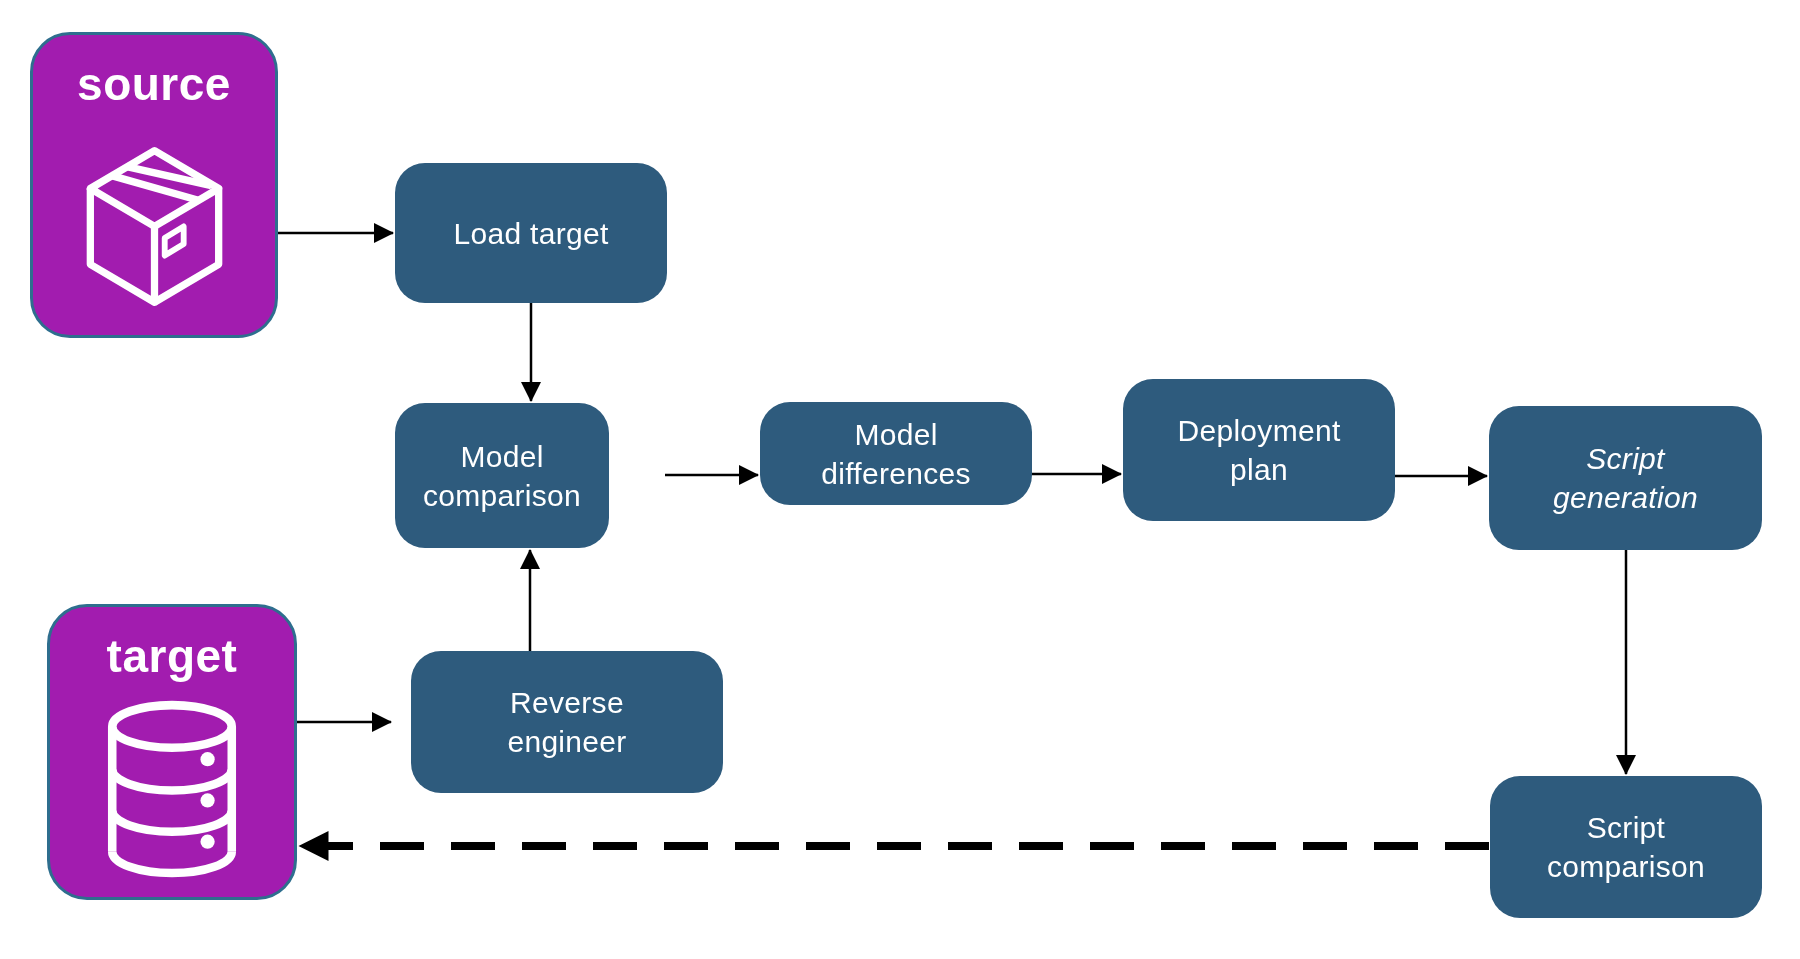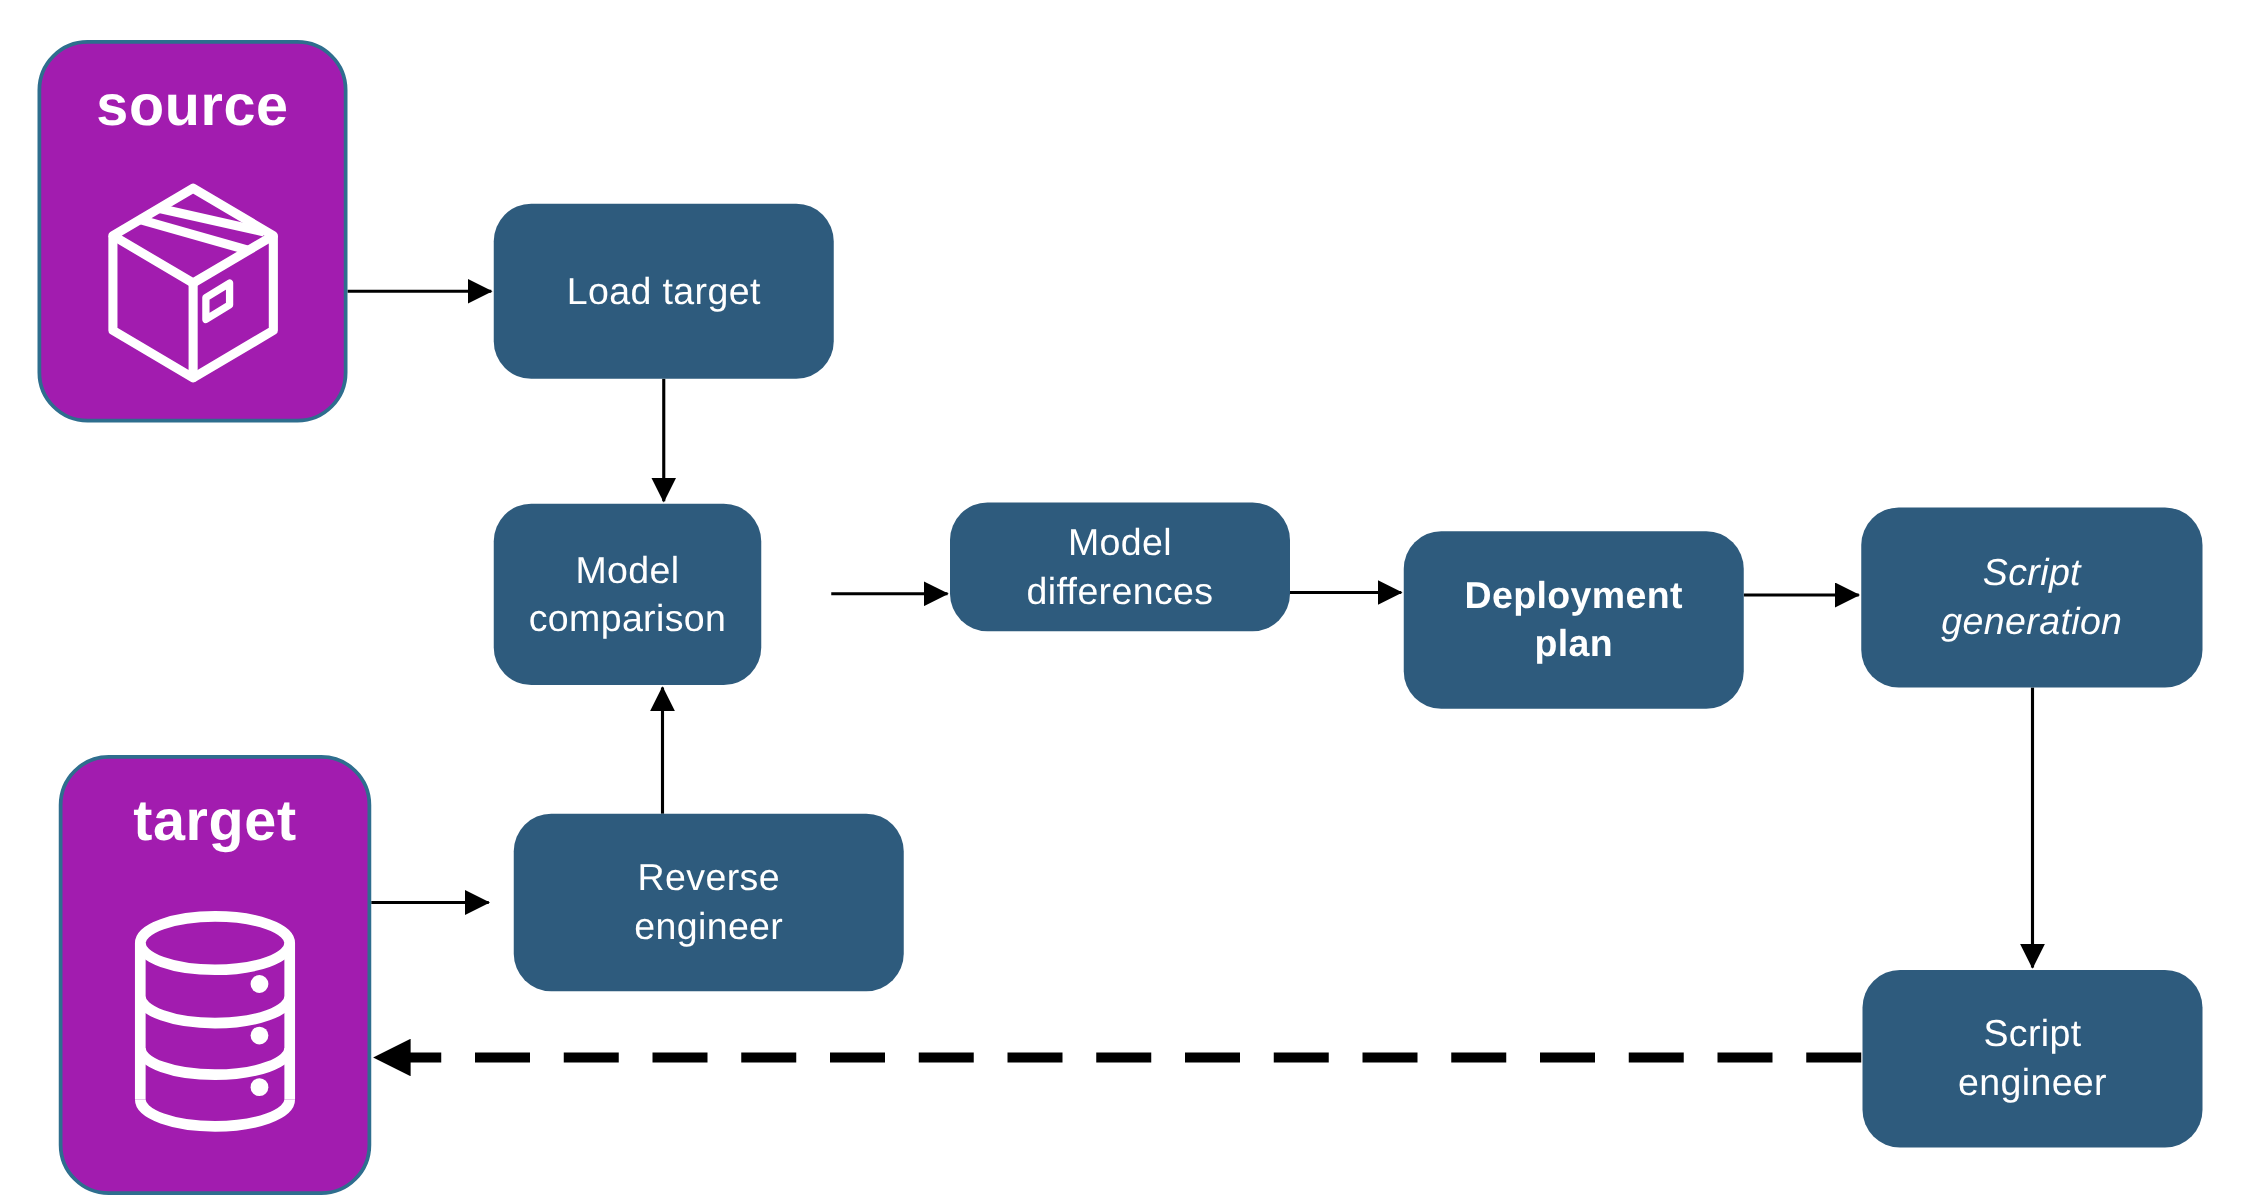--- a/index.html
+++ b/index.html
@@ -129,7 +129,7 @@
     <div class="lbl">Model differences</div>
   </div>
 
-  <div class="node" style="left:1123px; top:425px; width:272px; height:142px;font-weight:bold;">
+  <div class="node" style="left:1123px; top:379px; width:272px; height:142px;">
     <div class="lbl">Deployment plan</div>
   </div>
 

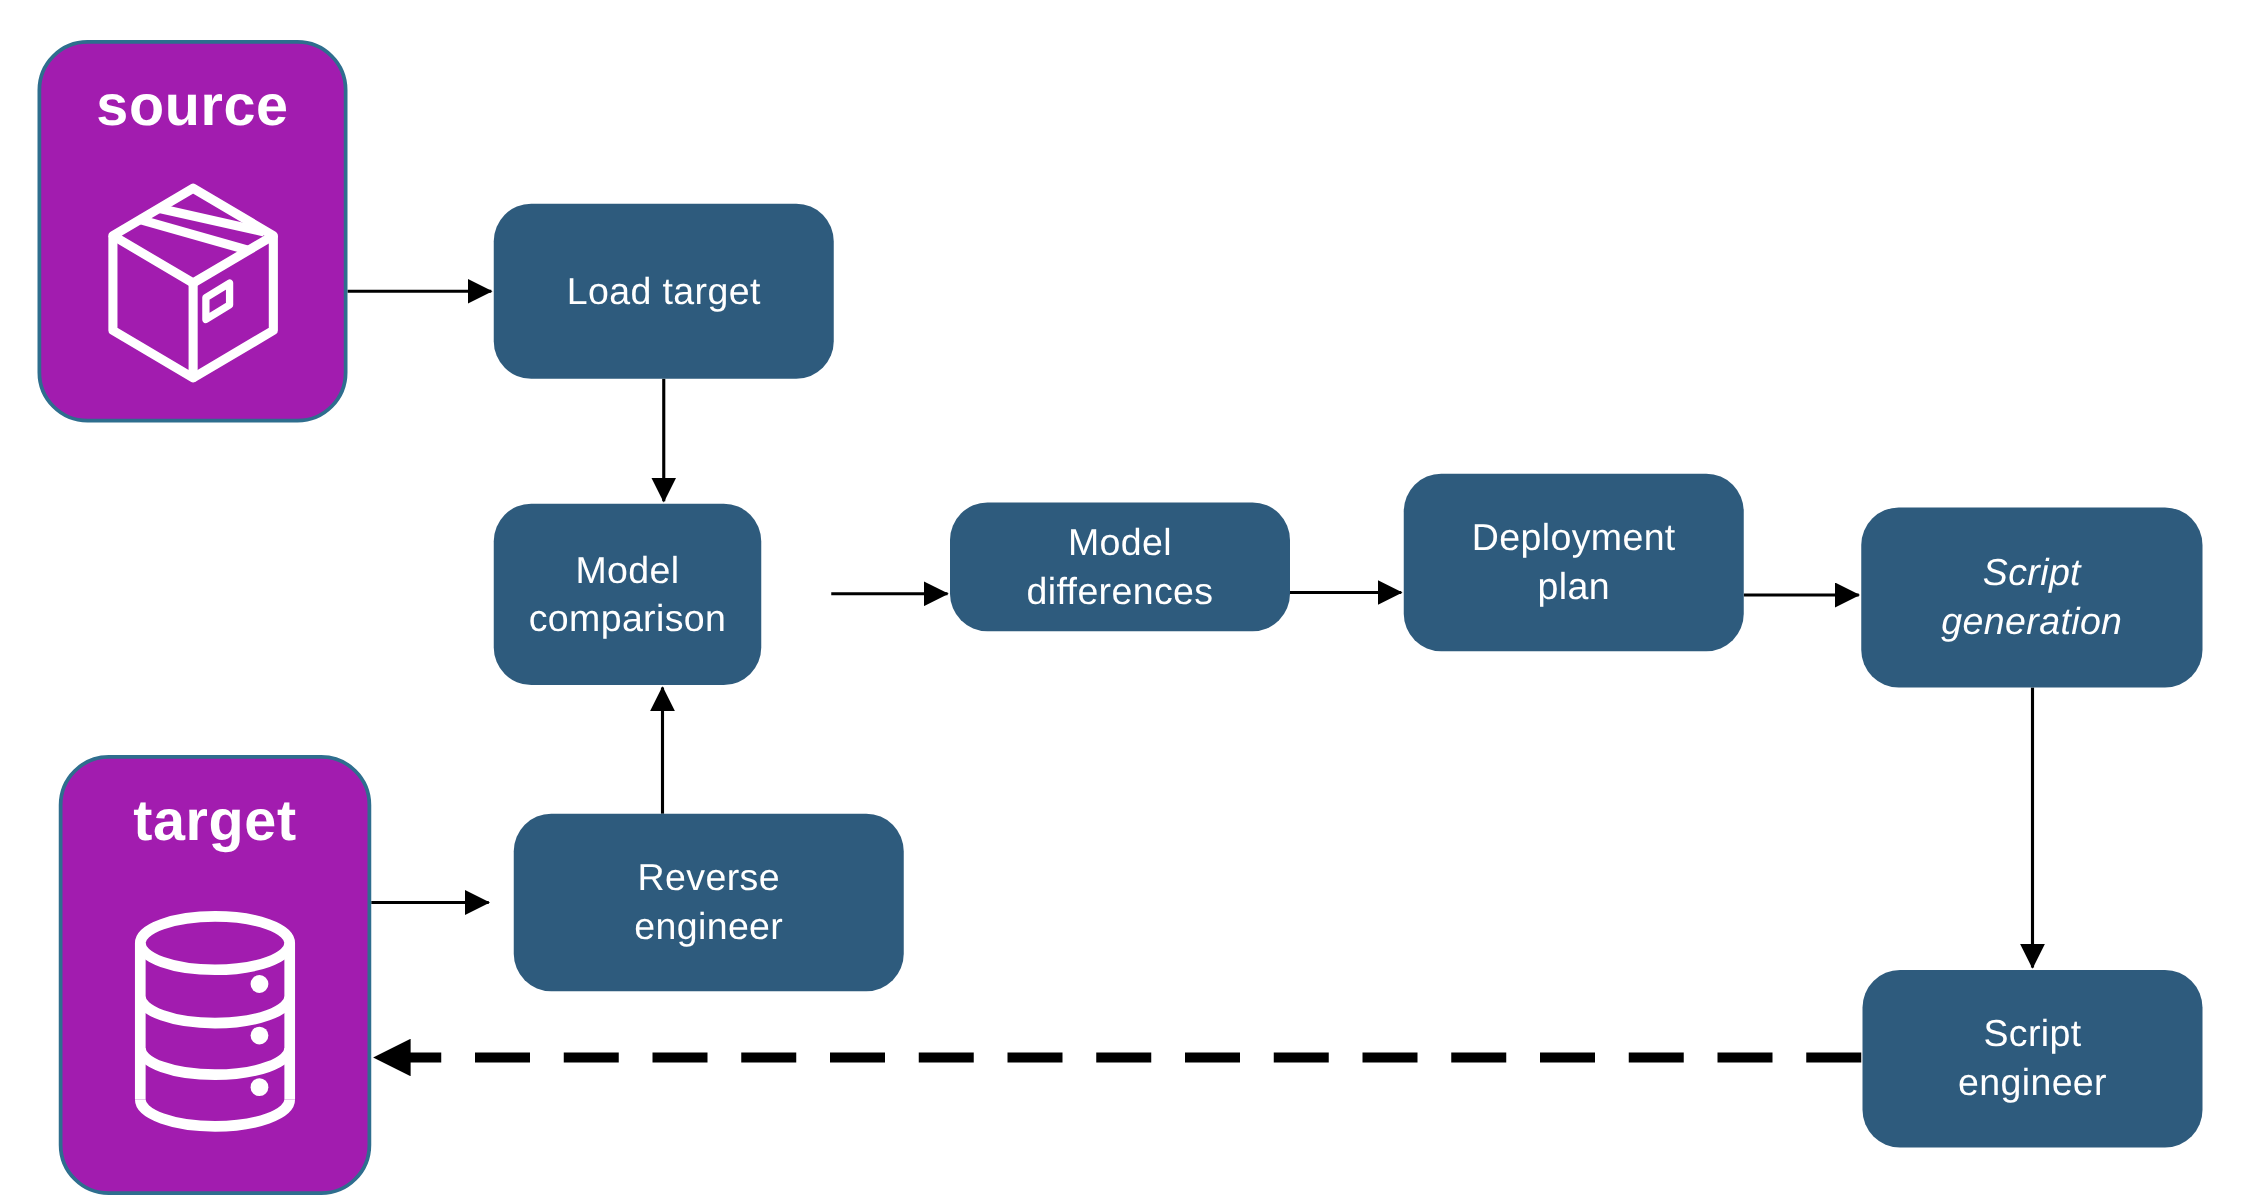--- a/index.html
+++ b/index.html
@@ -100,7 +100,7 @@
     </div>
   </div>
 
-  <div class="endpoint" style="left:47px; top:604px; width:250px; height:352px;">
+  <div class="endpoint" style="left:47px; top:604px; width:250px; height:296px;">
     <div class="ep-label">target</div>
     <div class="ep-icon">
       <svg width="160" height="185" viewBox="0 0 110 130" fill="none" stroke="#ffffff" stroke-width="6">

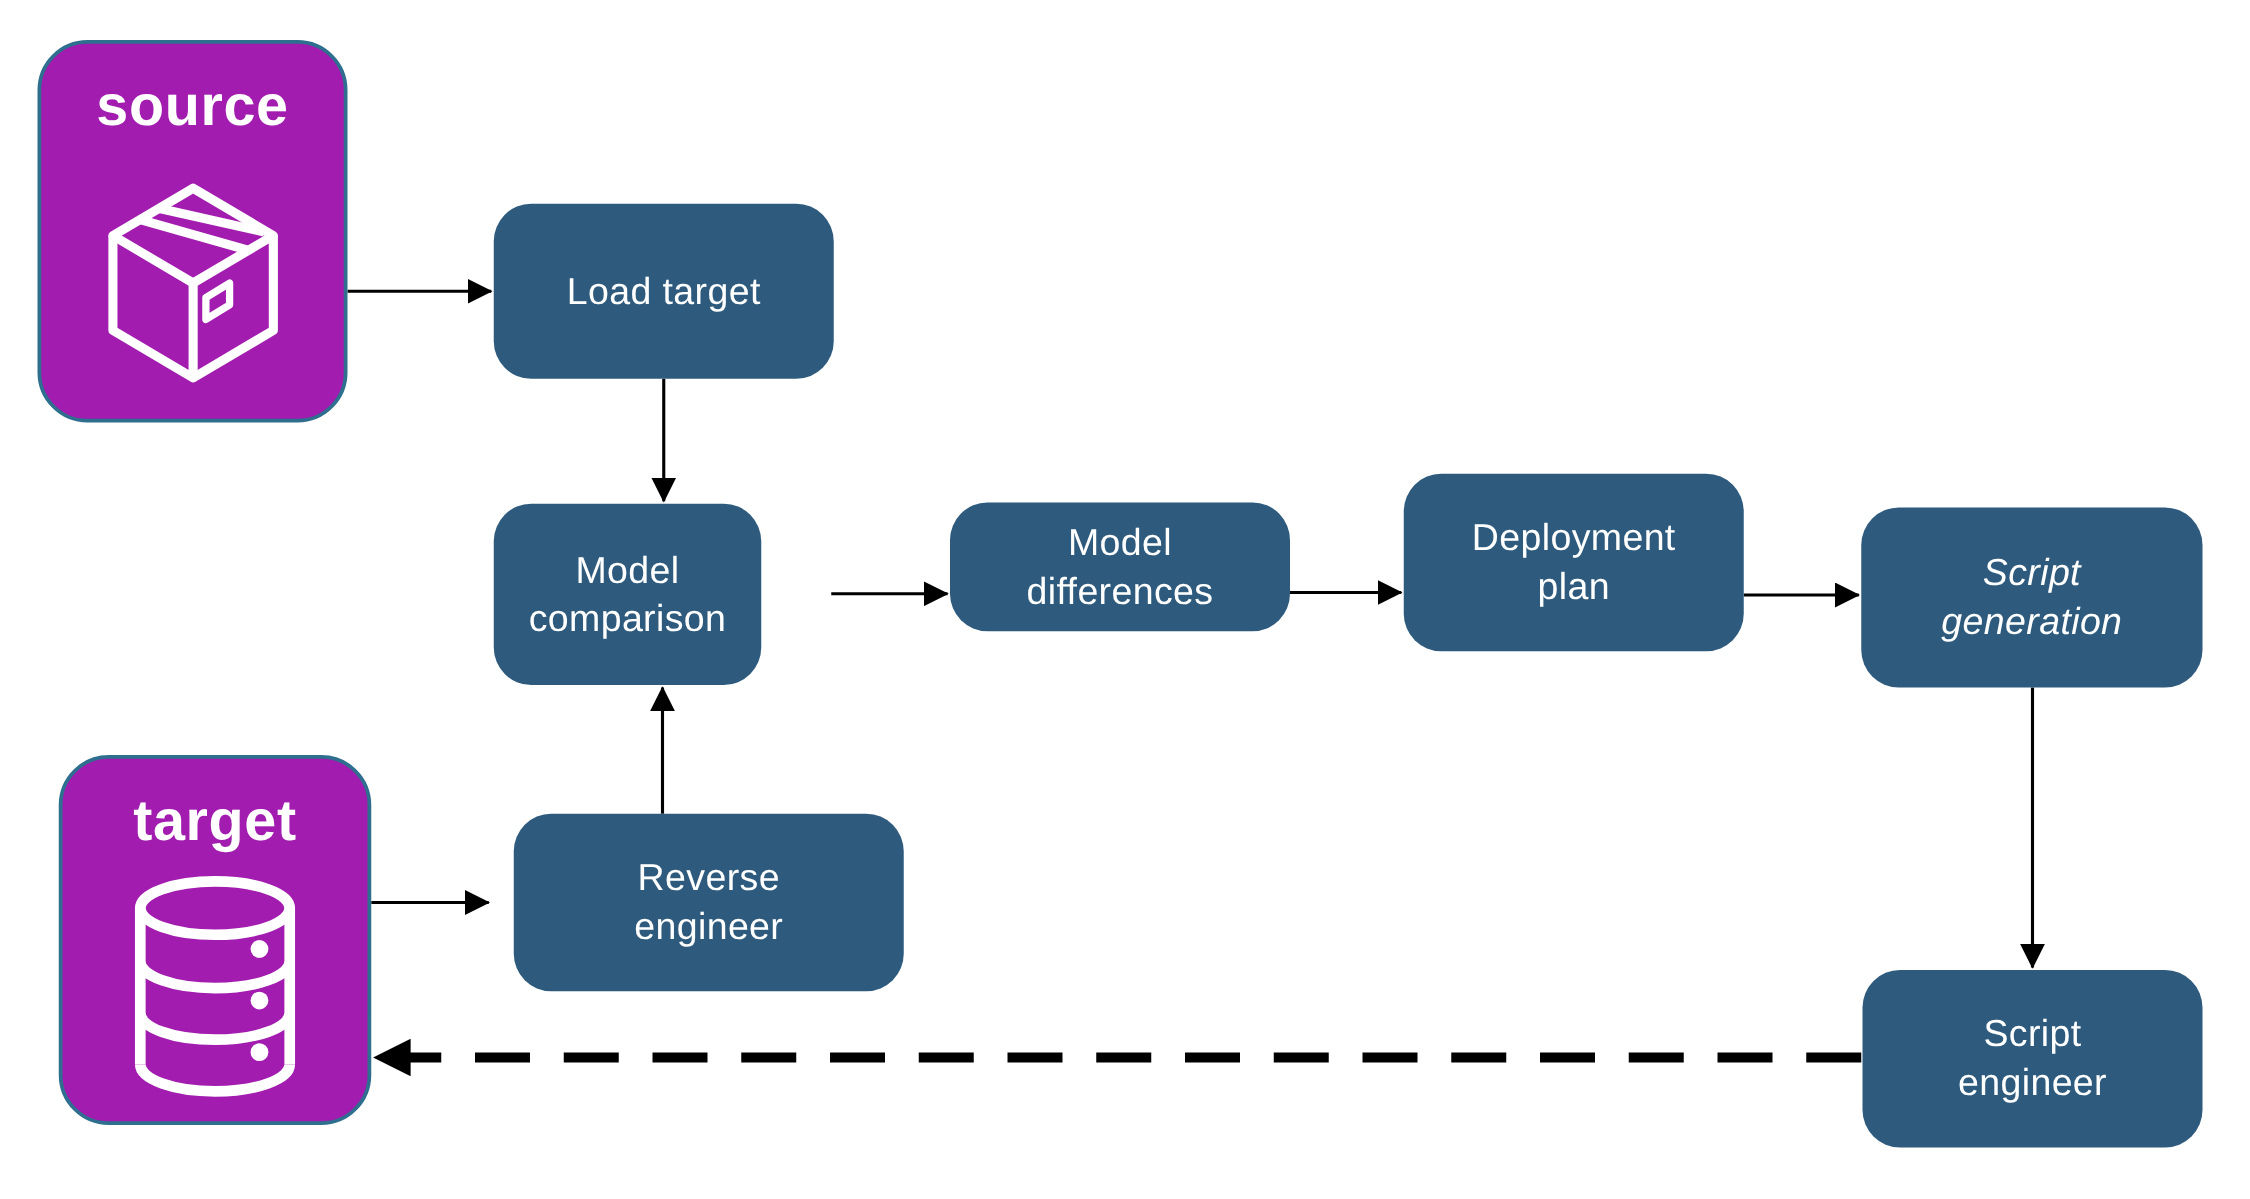--- a/index.html
+++ b/index.html
@@ -142,7 +142,7 @@
   </div>
 
   <div class="node" style="left:1490px; top:776px; width:272px; height:142px;">
-    <div class="lbl">Script engineer</div>
+    <div class="lbl">Script comparison</div>
   </div>
 
 </div>

